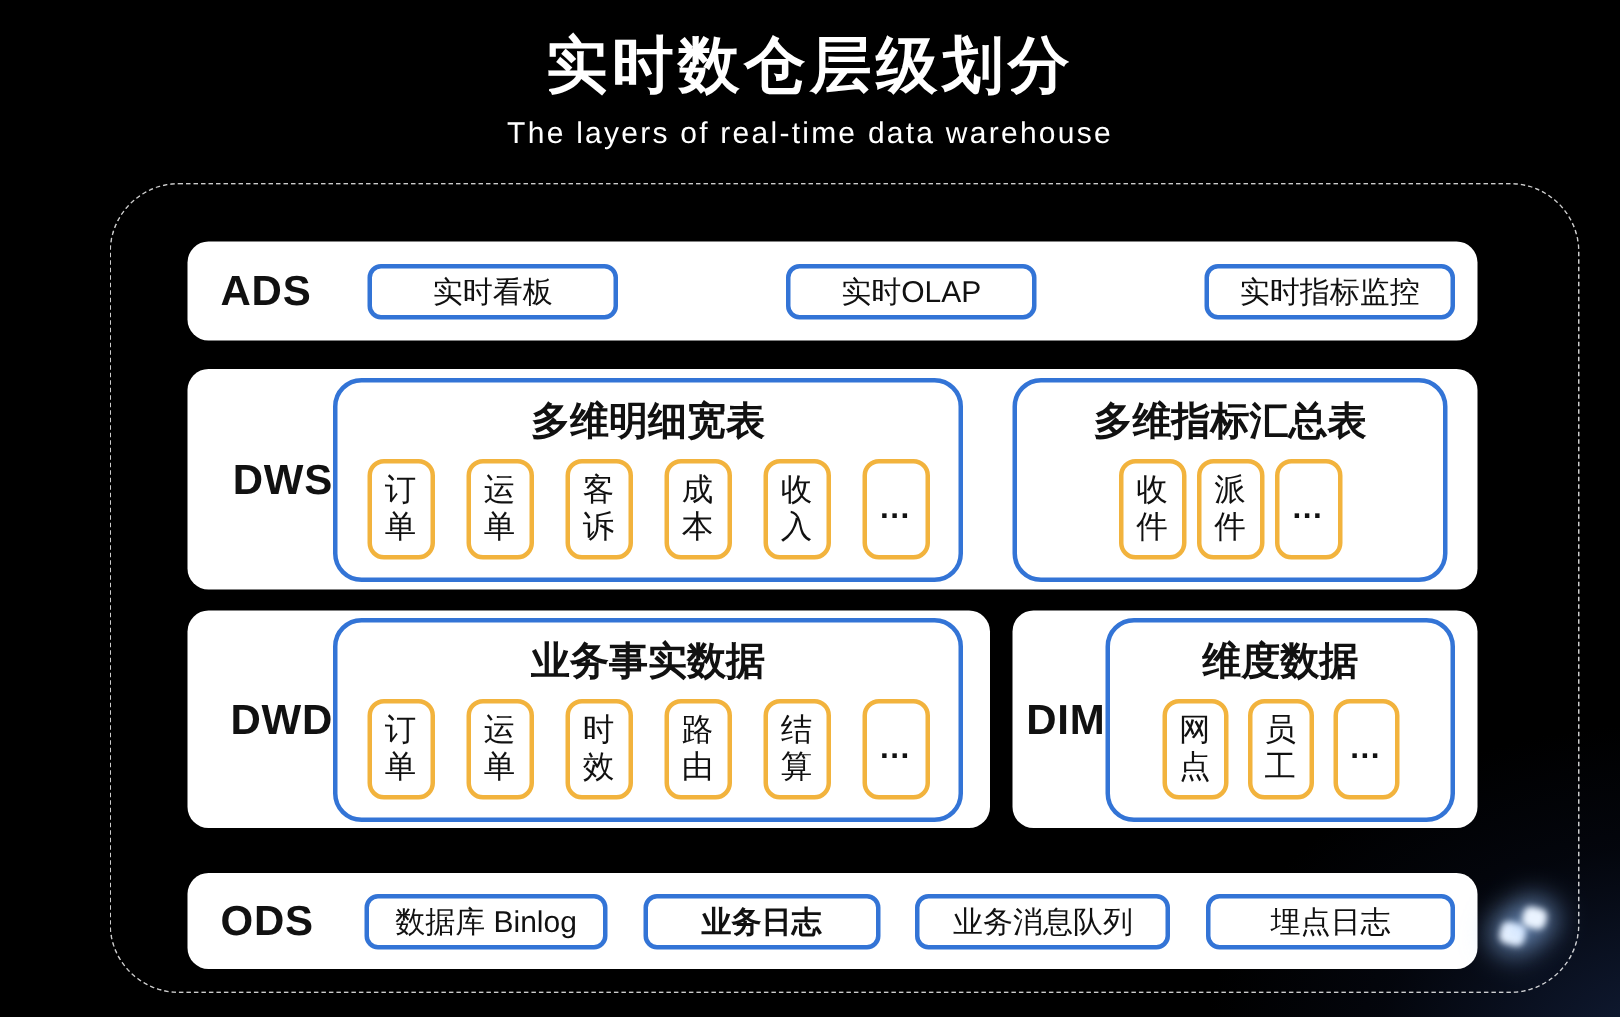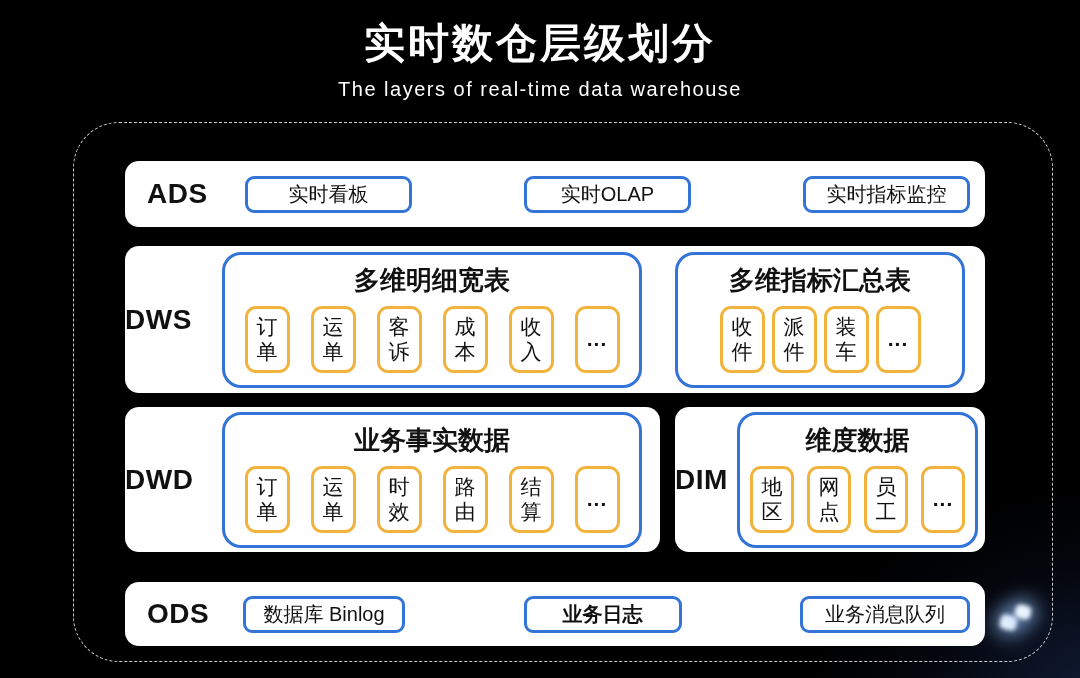--- a/index.html
+++ b/index.html
@@ -45,7 +45,7 @@
   }
   .row-label{
     font-size:28px;font-weight:600;color:var(--text-dark);
-    letter-spacing:.5px;text-align:left;flex:none;
+    letter-spacing:.5px;text-align:right;flex:none;
   }
   .row-ads{left:125px;top:161px;width:860px;height:66px;padding-left:22px;}
   .row-dws{left:125px;top:246px;width:860px;height:147px;}

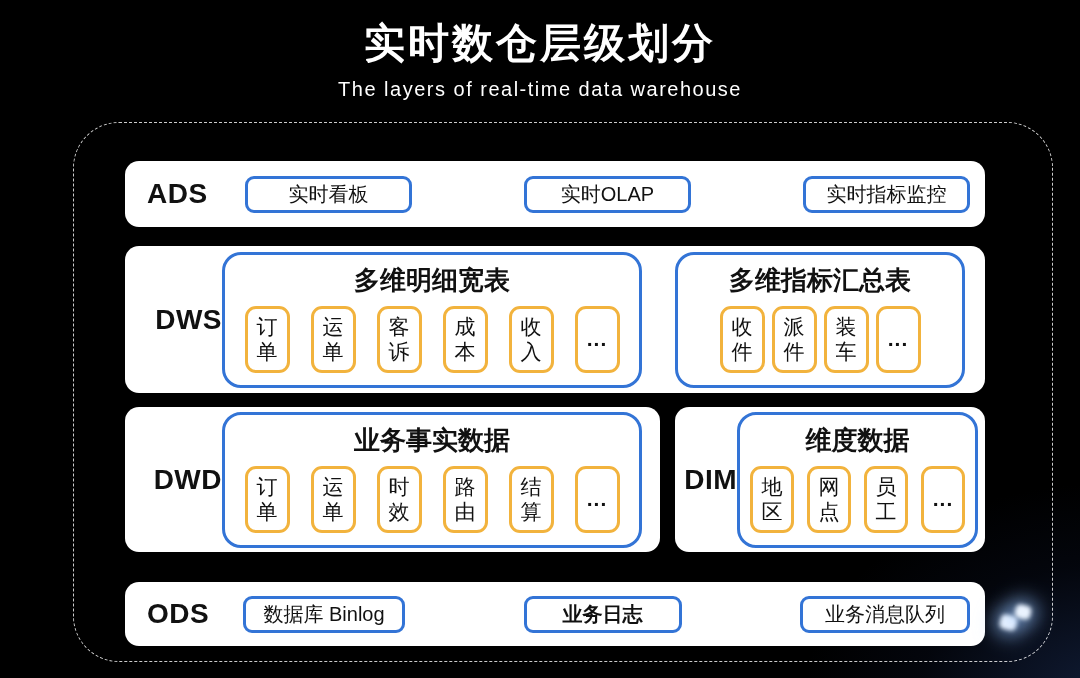--- a/index.html
+++ b/index.html
@@ -158,9 +158,6 @@
         <div class="mini">
             <span class="txt">派件</span>
           </div>
-        <div class="mini">
-            <span class="txt">装车</span>
-          </div>
         <div class="mini dots">
             <span class="txt">...</span>
           </div>

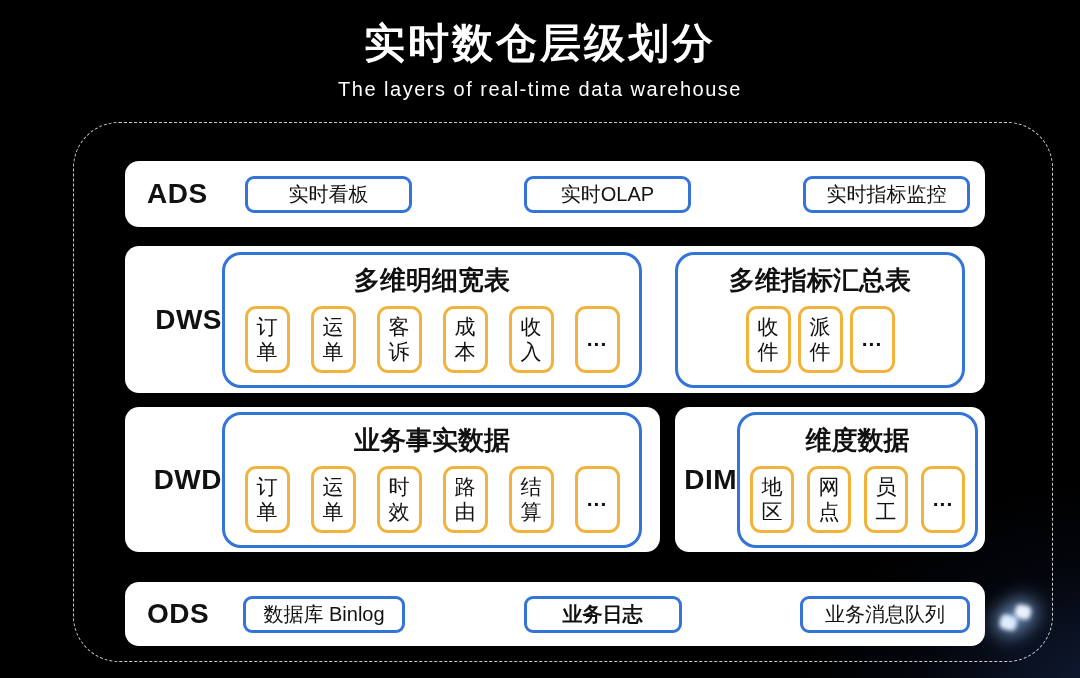--- a/index.html
+++ b/index.html
@@ -198,9 +198,6 @@
       <div class="group-title">维度数据</div>
       <div class="mini-row">
         <div class="mini">
-            <span class="txt">地区</span>
-          </div>
-        <div class="mini">
             <span class="txt">网点</span>
           </div>
         <div class="mini">

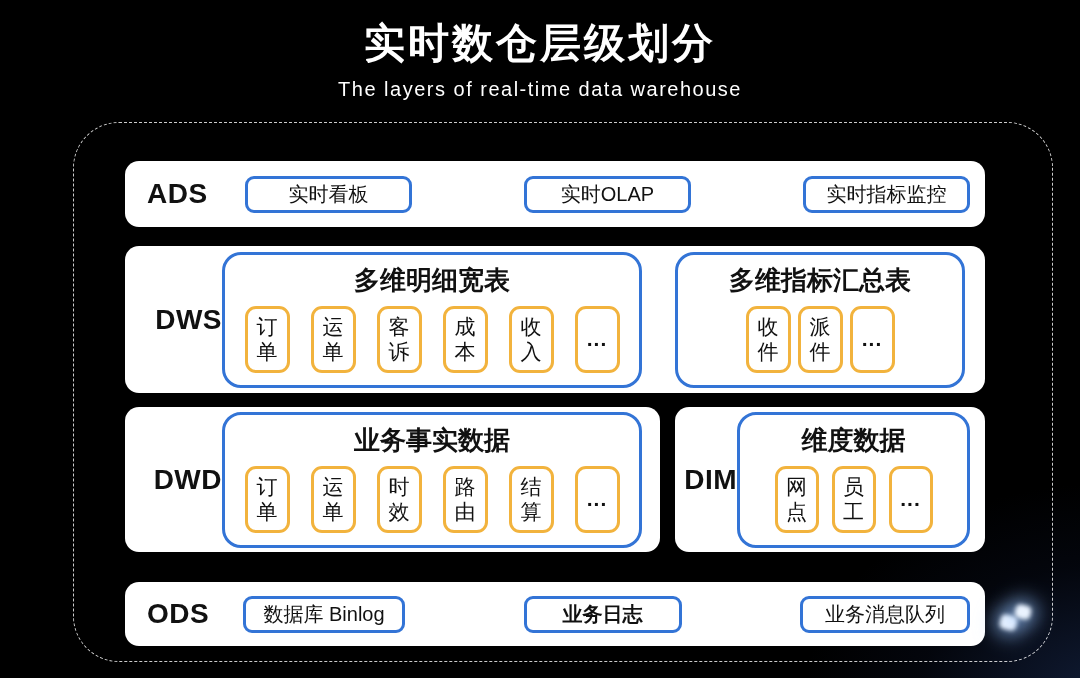--- a/index.html
+++ b/index.html
@@ -216,6 +216,7 @@
       <div class="chip">数据库 Binlog</div>
       <div class="chip">业务日志</div>
       <div class="chip">业务消息队列</div>
+      <div class="chip">埋点日志</div>
     </div>
   </section>
 

